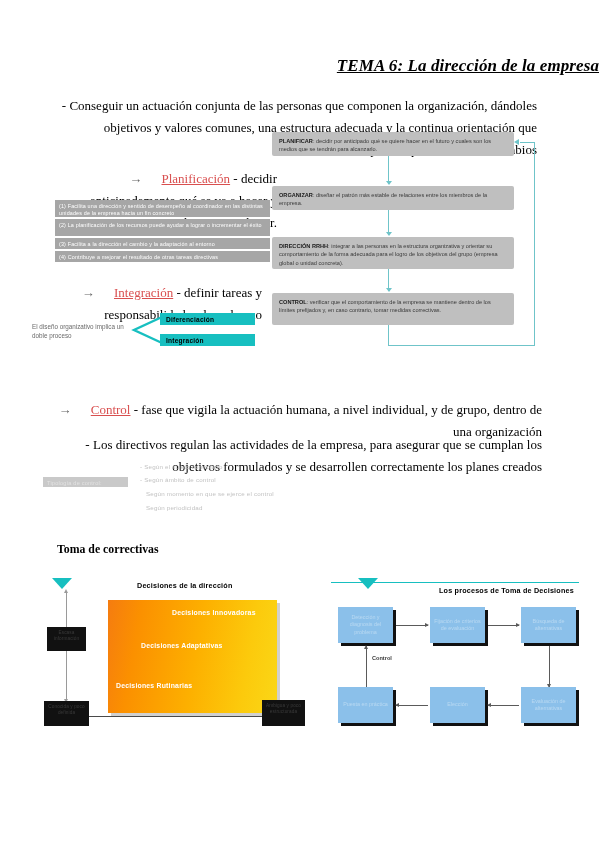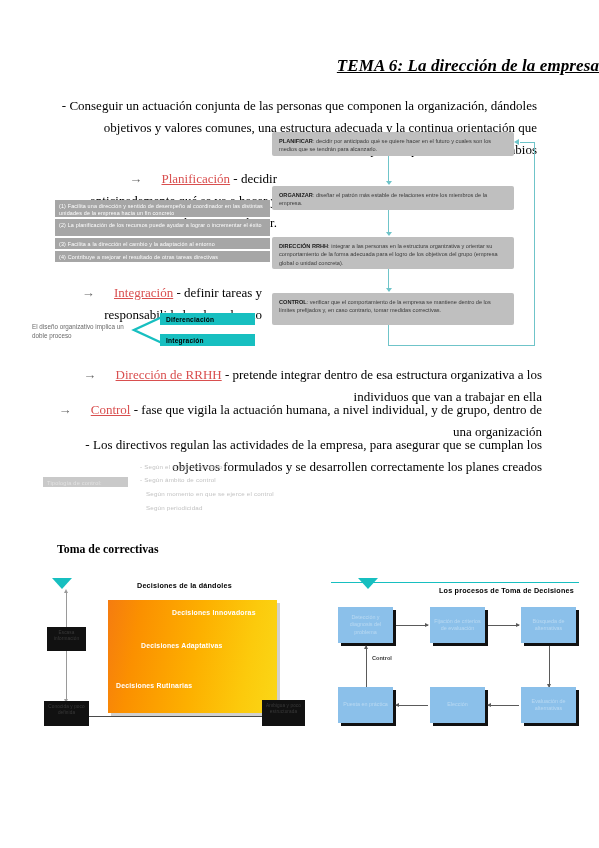--- a/index.html
+++ b/index.html
@@ -321,10 +321,6 @@
   <div class="hline" style="left:520px; top:142px; width:15px;"></div>
   <div class="arrow-head-small" style="left:514px; top:139px; border-top:3px solid transparent; border-bottom:3px solid transparent; border-right:5px solid #6fc4c9;"></div>
 
-  <div class="para" style="left:57px; top:364px; width:485px;">
-    <span class="arrow-g">→</span>
-    <span class="kw">Dirección de RRHH</span><span> - pretende integrar dentro de esa estructura organizativa a los individuos que van a trabajar en ella</span>
-  </div>
 
   <div class="para" style="left:57px; top:399px; width:485px;">
     <span class="arrow-g">→</span>

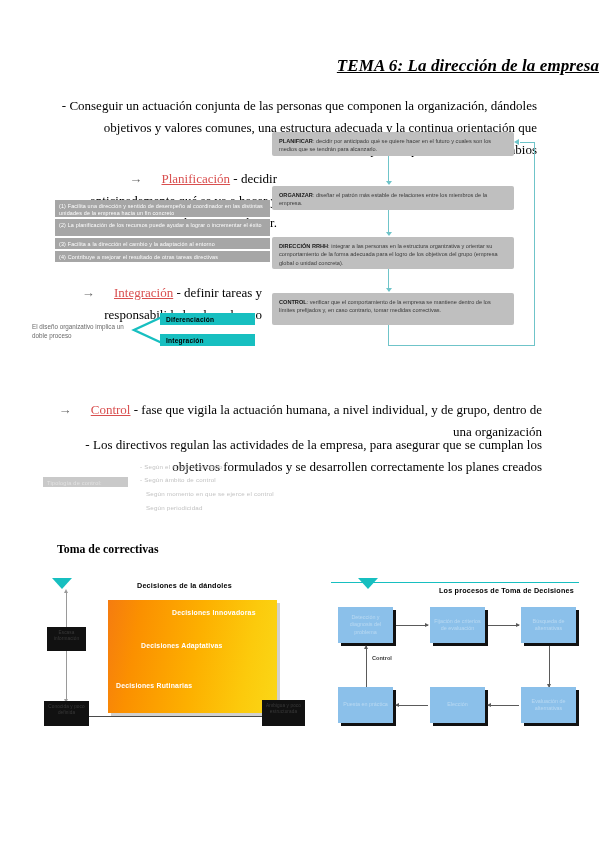--- a/index.html
+++ b/index.html
@@ -338,7 +338,7 @@
   <div class="section-h" style="left:57px; top:542px;">Toma de correctivas</div>
 
   <div class="teal-tri" style="left:52px; top:578px;"></div>
-  <div class="diag-title" style="left:137px; top:581px;">Decisiones de la dándoles</div>
+  <div class="diag-title" style="left:137px; top:581px;">Decisiones de la dirección</div>
 
   <div class="axis-line" style="left:66px; top:592px; width:1px; height:110px;"></div>
   <div class="arrow-head-small" style="left:64px; top:589px; border-left:2.5px solid transparent; border-right:2.5px solid transparent; border-bottom:4px solid #9a9a9a;"></div>

